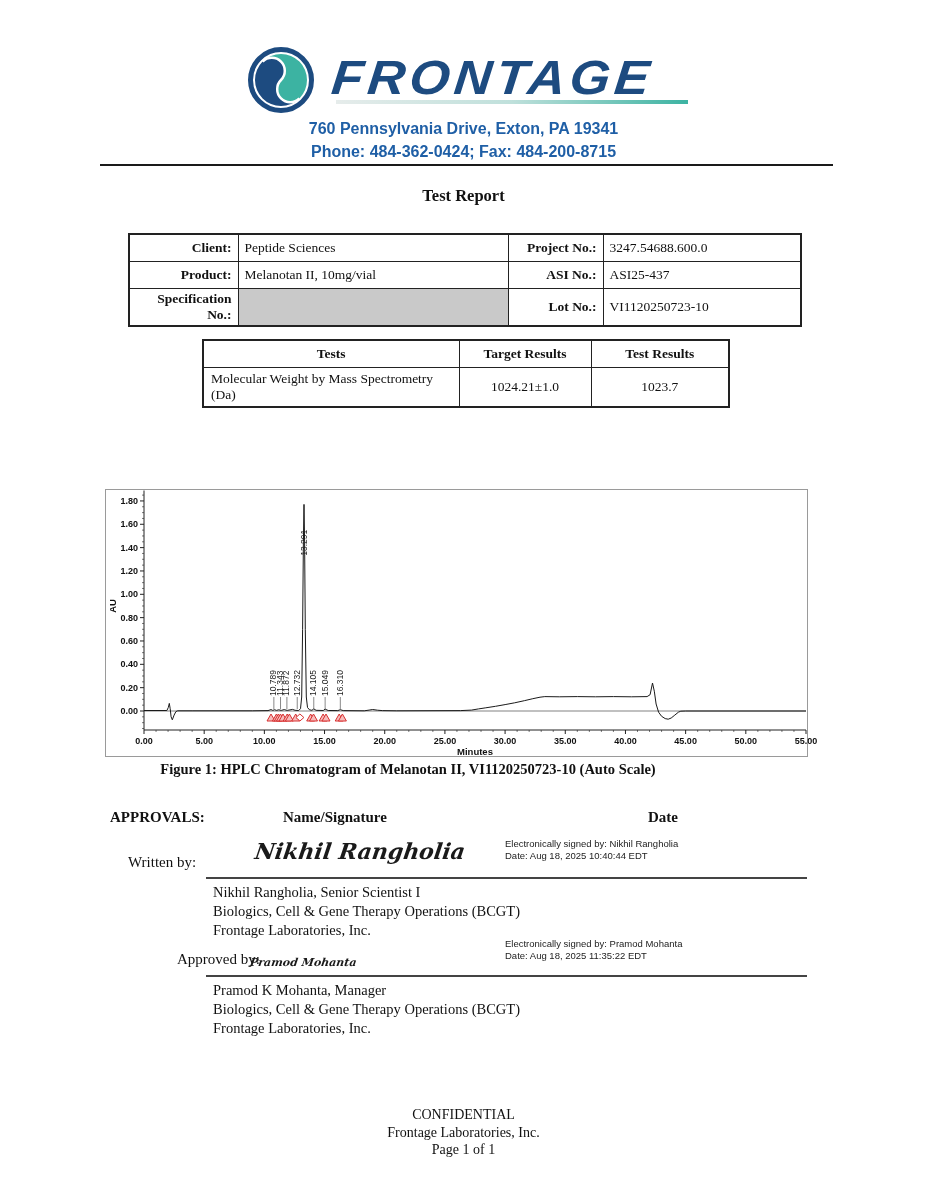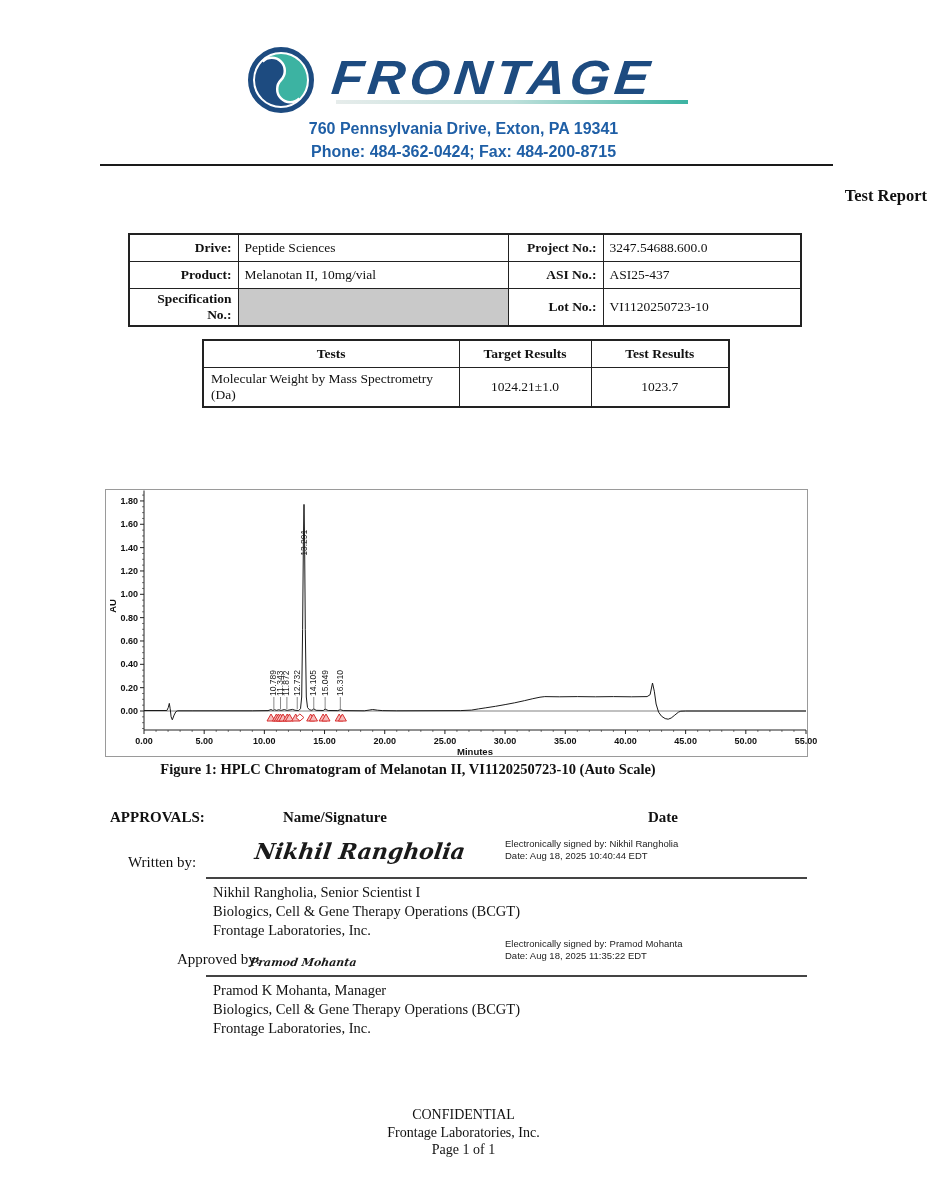--- a/index.html
+++ b/index.html
@@ -24,7 +24,7 @@
   }
   .header-rule { background:#1a1a1a; height:2px; }
 
-  .doc-title { width:927px; text-align:right; font-weight:bold; font-size:16.5px; }
+  .doc-title { width:927px; text-align:center; font-weight:bold; font-size:16.5px; }
 
   
   table { border-collapse:collapse; }

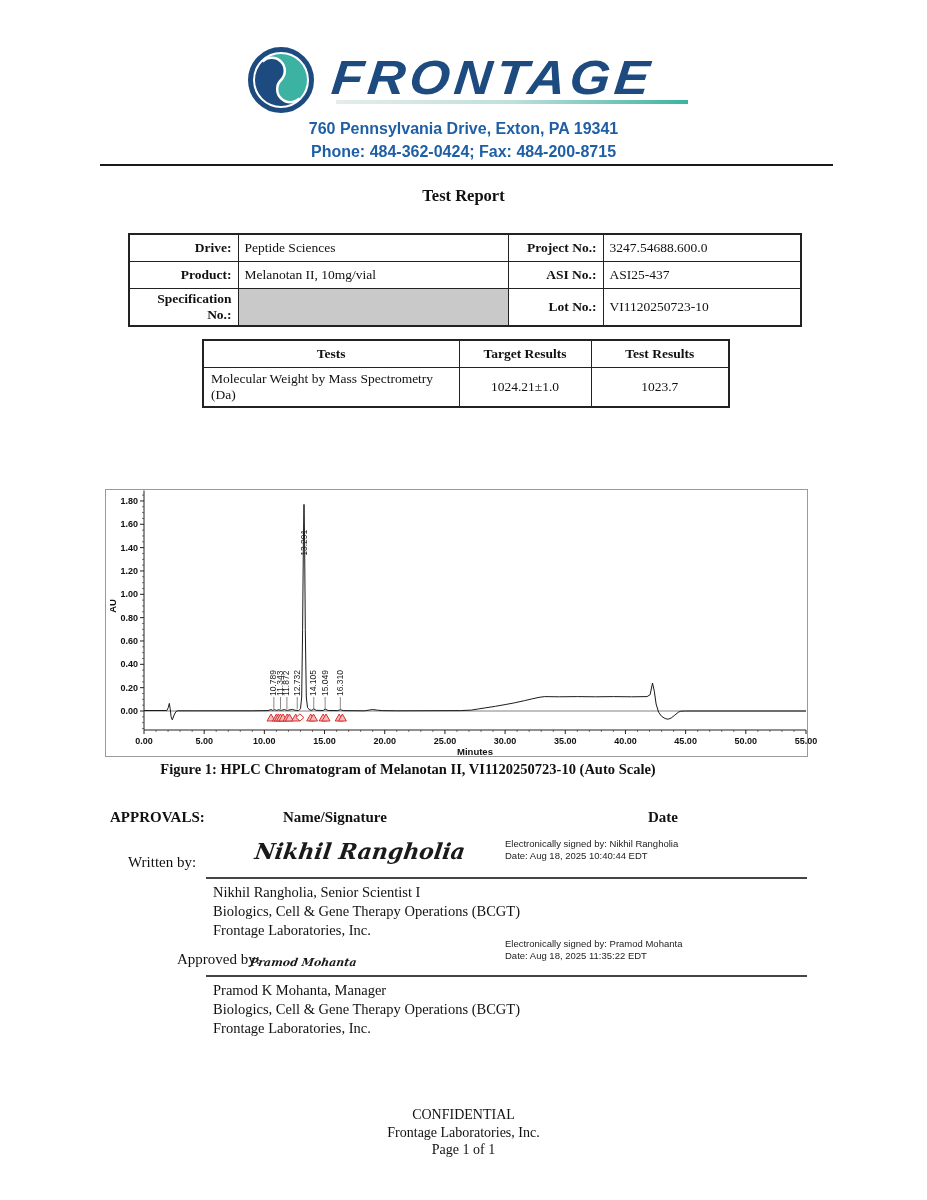--- a/index.html
+++ b/index.html
@@ -97,7 +97,7 @@
       </colgroup>
     <tbody>
         <tr>
-      <td class="lbl">Drive:</td>
+      <td class="lbl">Client:</td>
       <td class="val">Peptide Sciences</td>
       <td class="lbl">Project No.:</td>
       <td class="val">3247.54688.600.0</td>

